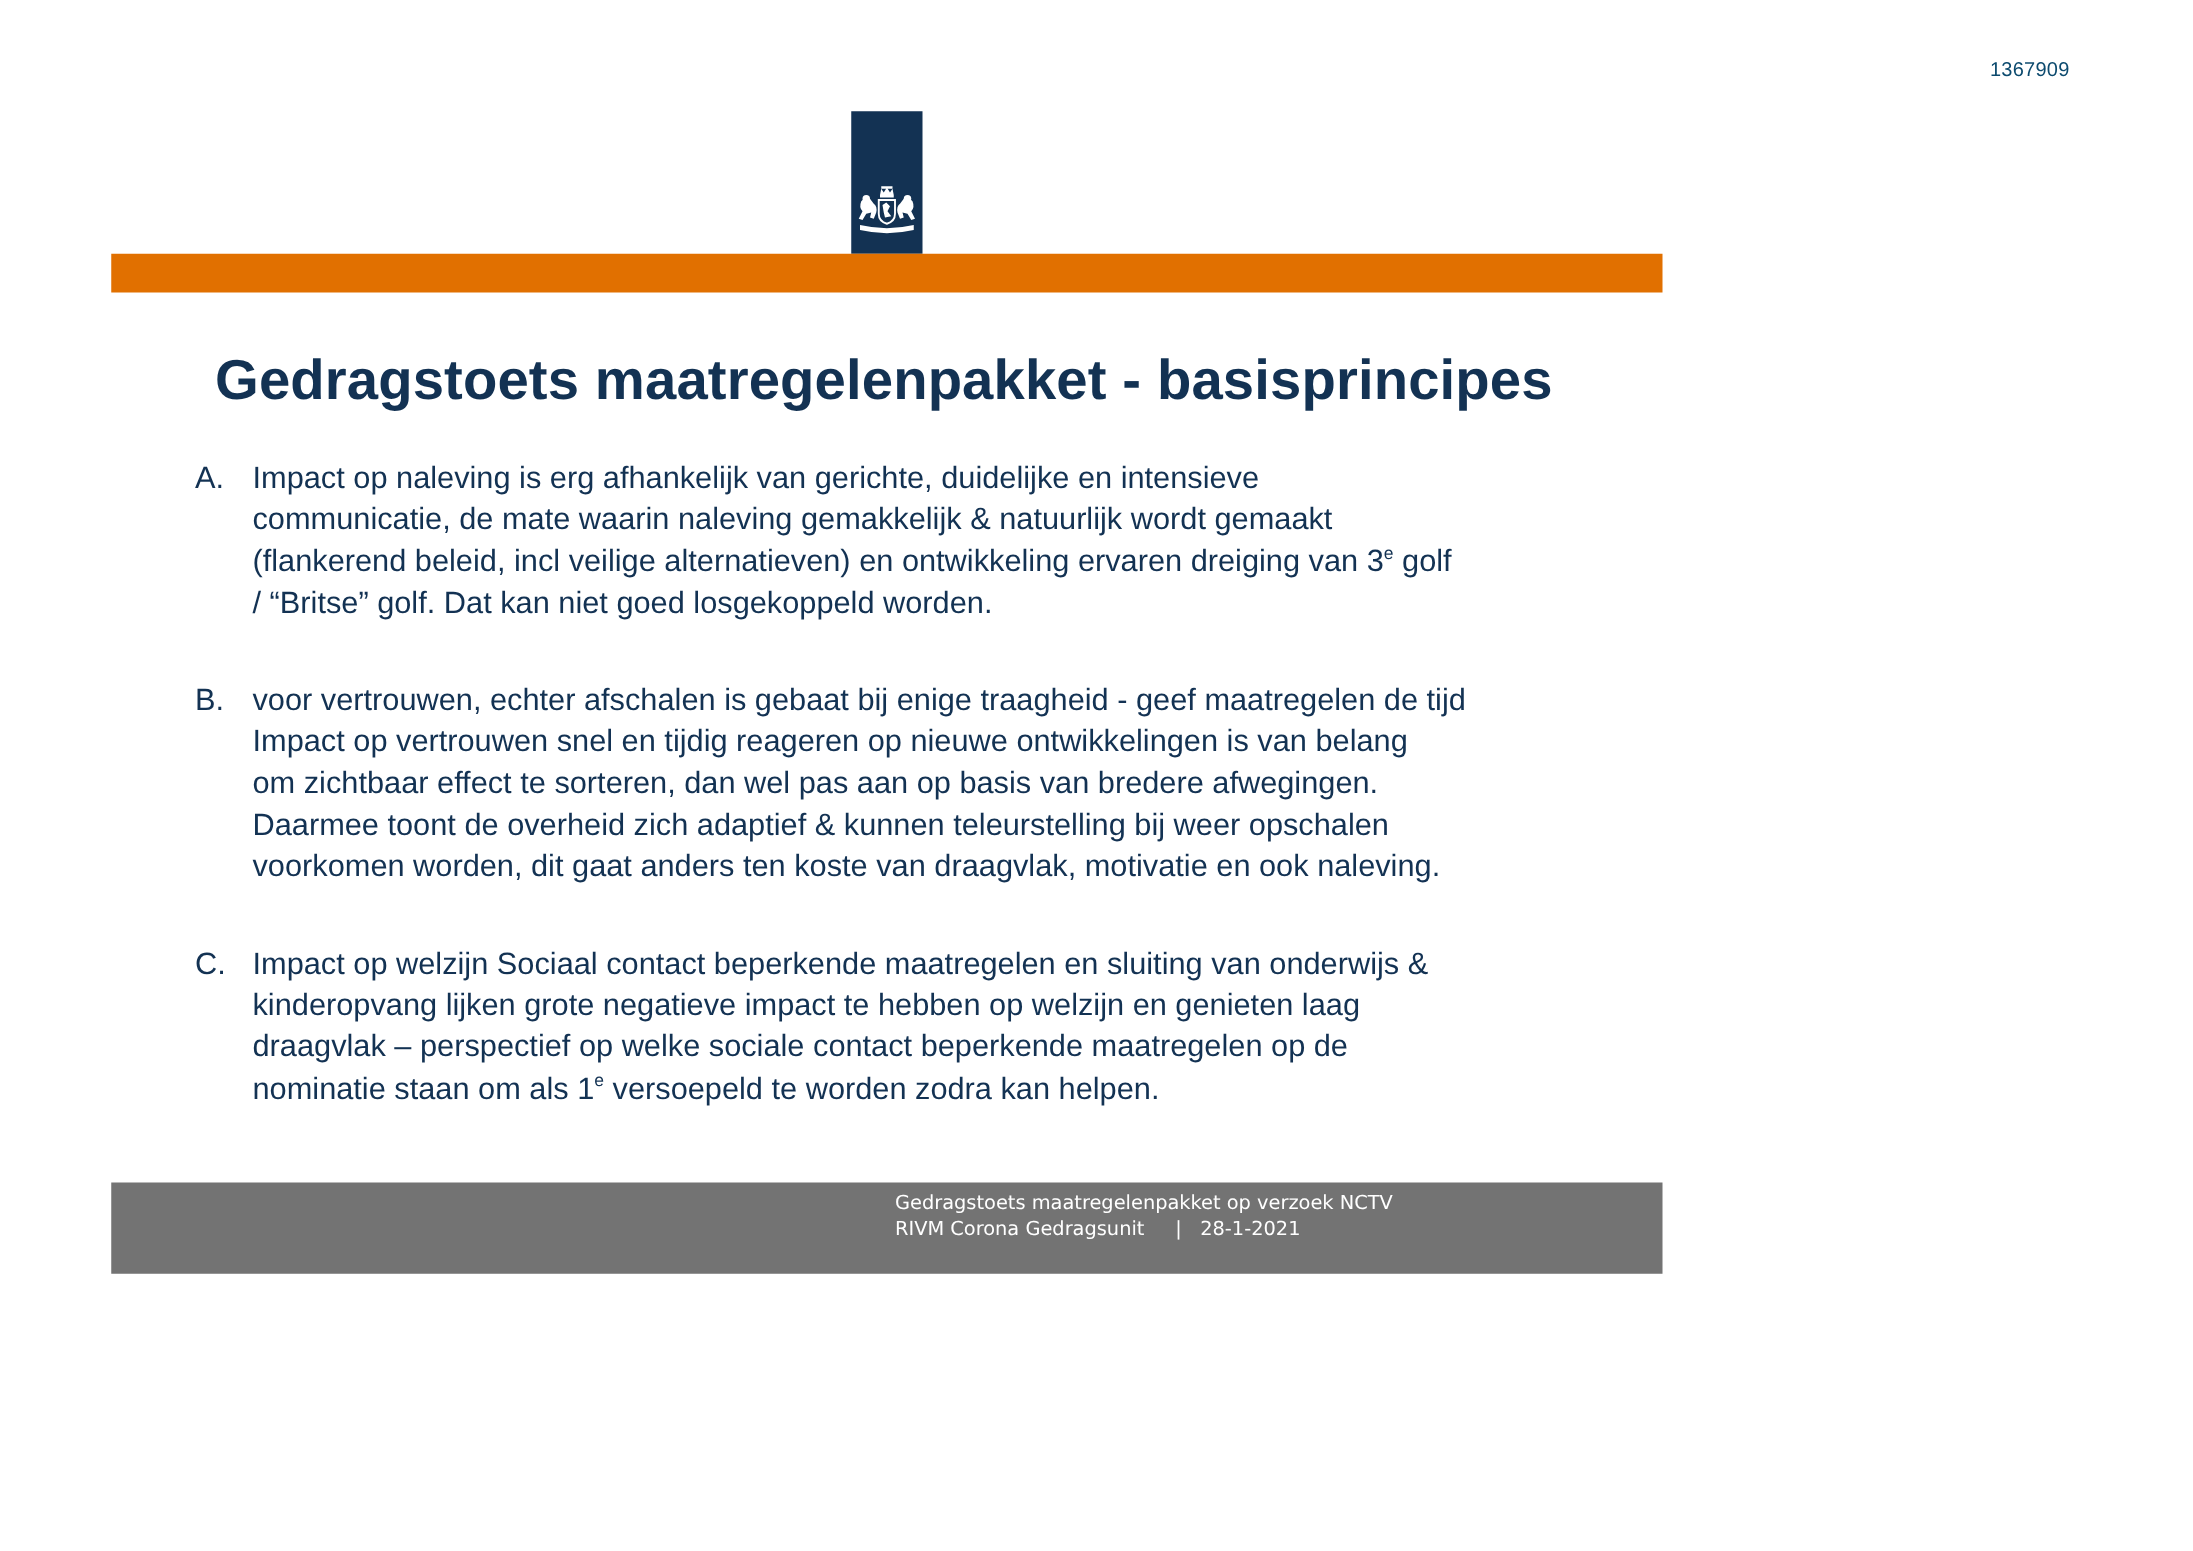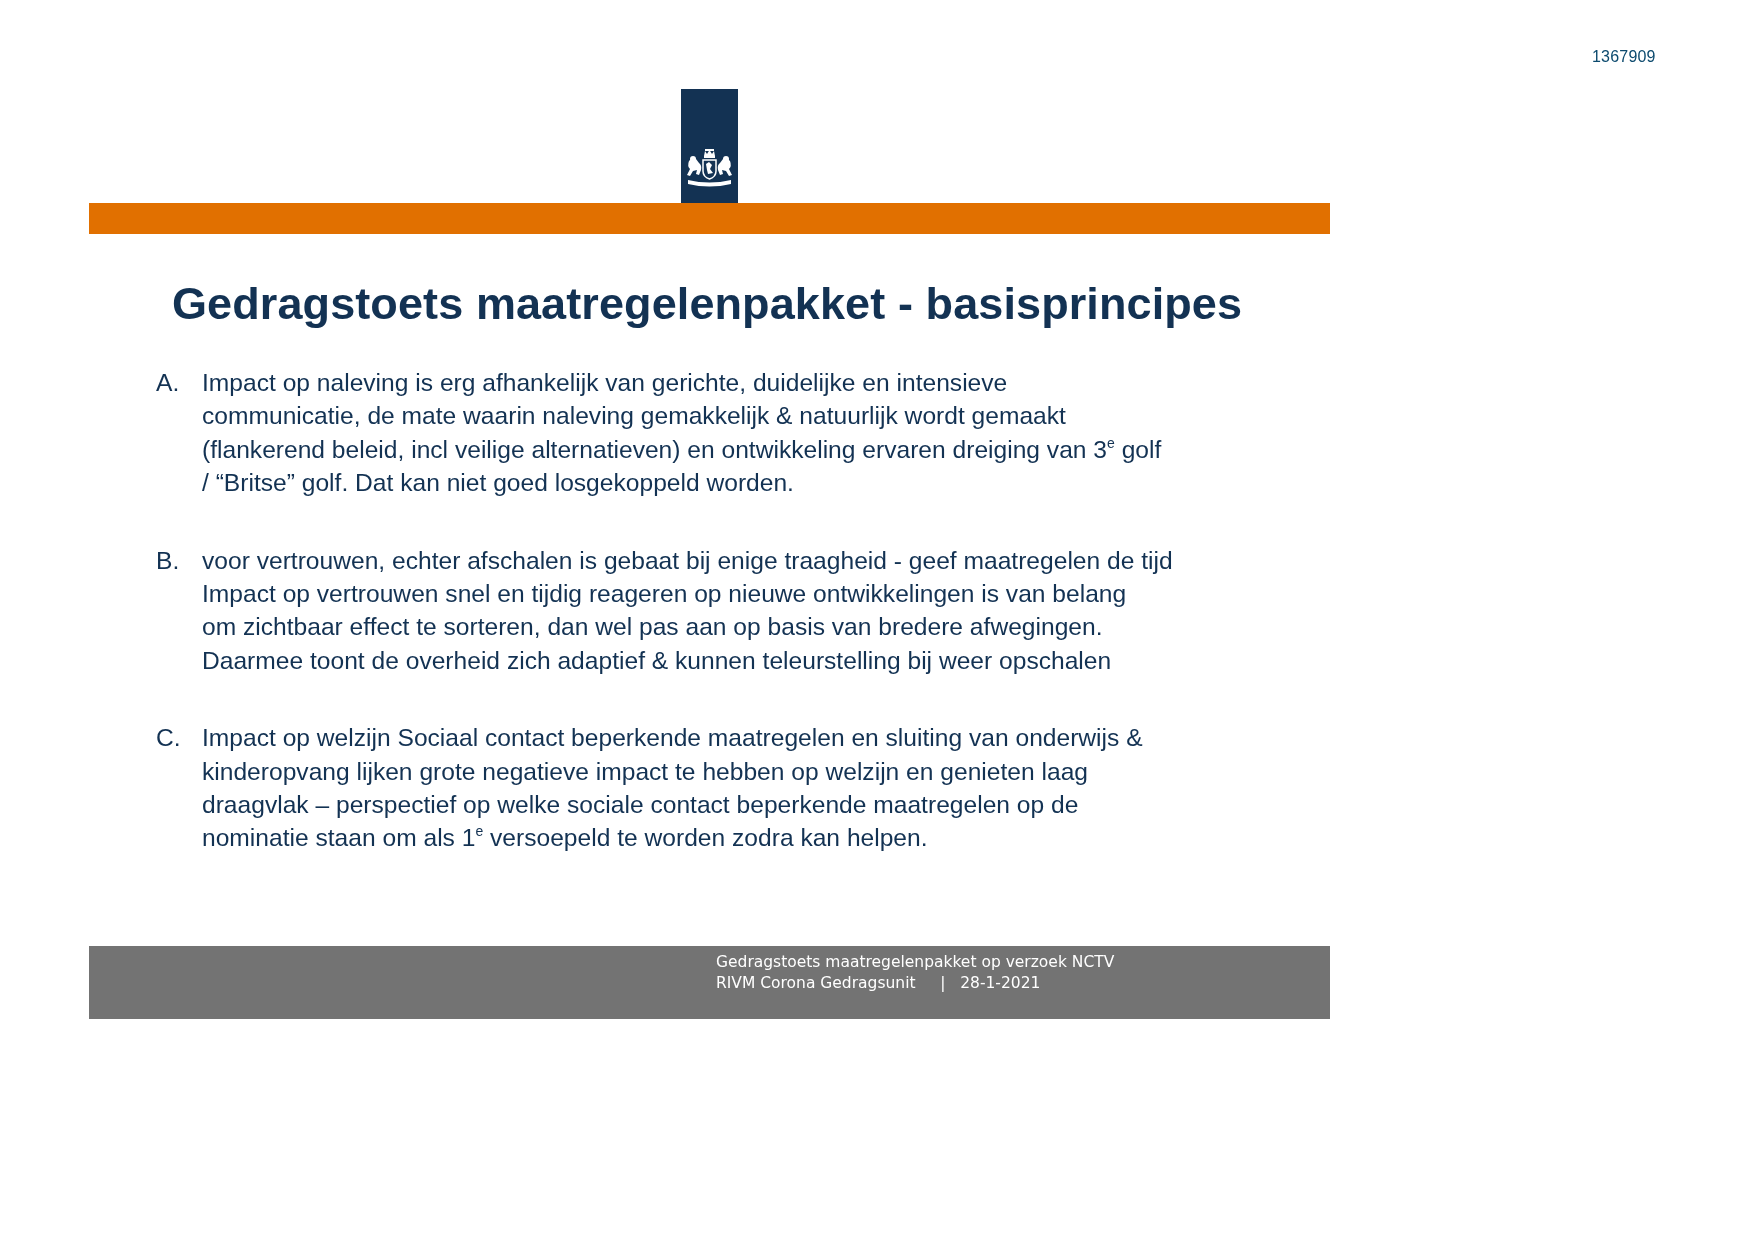--- a/index.html
+++ b/index.html
@@ -160,6 +160,7 @@
       <span class="line"><span class="item-head">Impact op vertrouwen</span><span> snel en tijdig reageren op nieuwe ontwikkelingen is van belang</span></span>
       <span class="line">om zichtbaar effect te sorteren, dan wel pas aan op basis van bredere afwegingen.</span>
       <span class="line">Daarmee toont de overheid zich adaptief &amp; kunnen teleurstelling bij weer opschalen</span>
+      <span class="line">voorkomen worden, dit gaat anders ten koste van draagvlak, motivatie en ook naleving.</span>
     </li>
 
     <li class="item">

